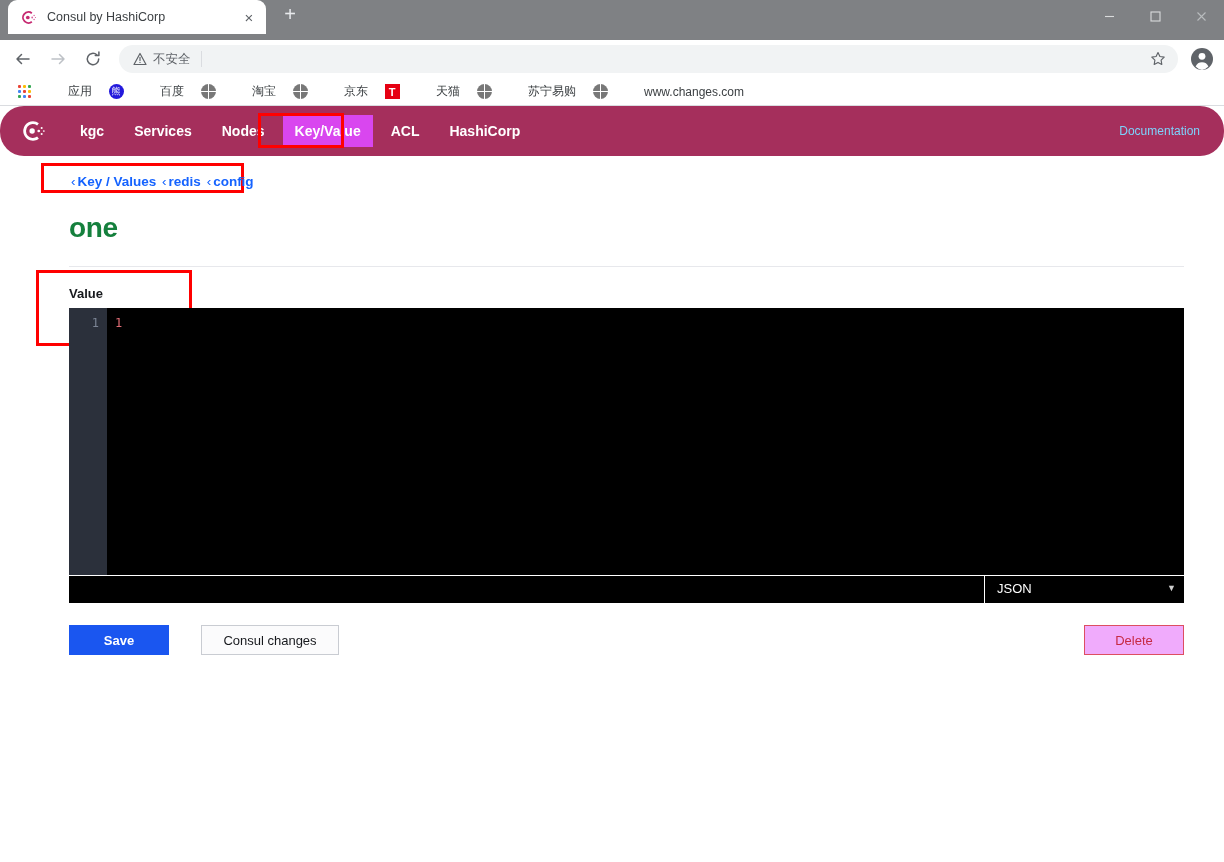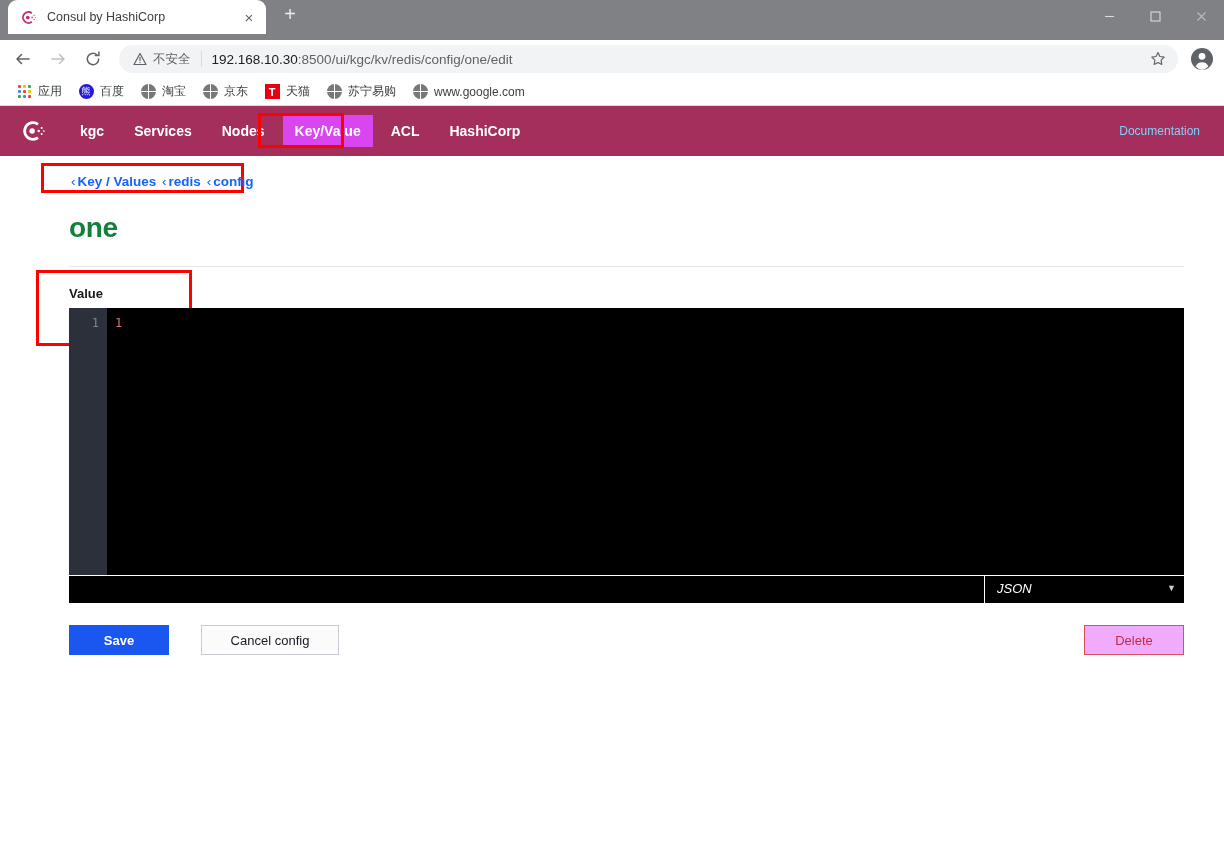--- a/index.html
+++ b/index.html
@@ -247,7 +247,6 @@
       <span>不安全</span>
     </span>
     <span class="omni-sep"></span>
-    <span class="omni-url"><span>192.168.10.30</span><span class="dim">:8500/ui/kgc/kv/redis/config/one/edit</span></span>
     <span class="omni-star">
       <svg width="16" height="16" viewBox="0 0 16 16">
           <path d="M8 1.6l1.9 3.9 4.3.6-3.1 3 .7 4.3L8 11.4l-3.8 2 .7-4.3-3.1-3 4.3-.6z" fill="none" stroke="#5f6368" stroke-width="1.15" stroke-linejoin="round"></path>

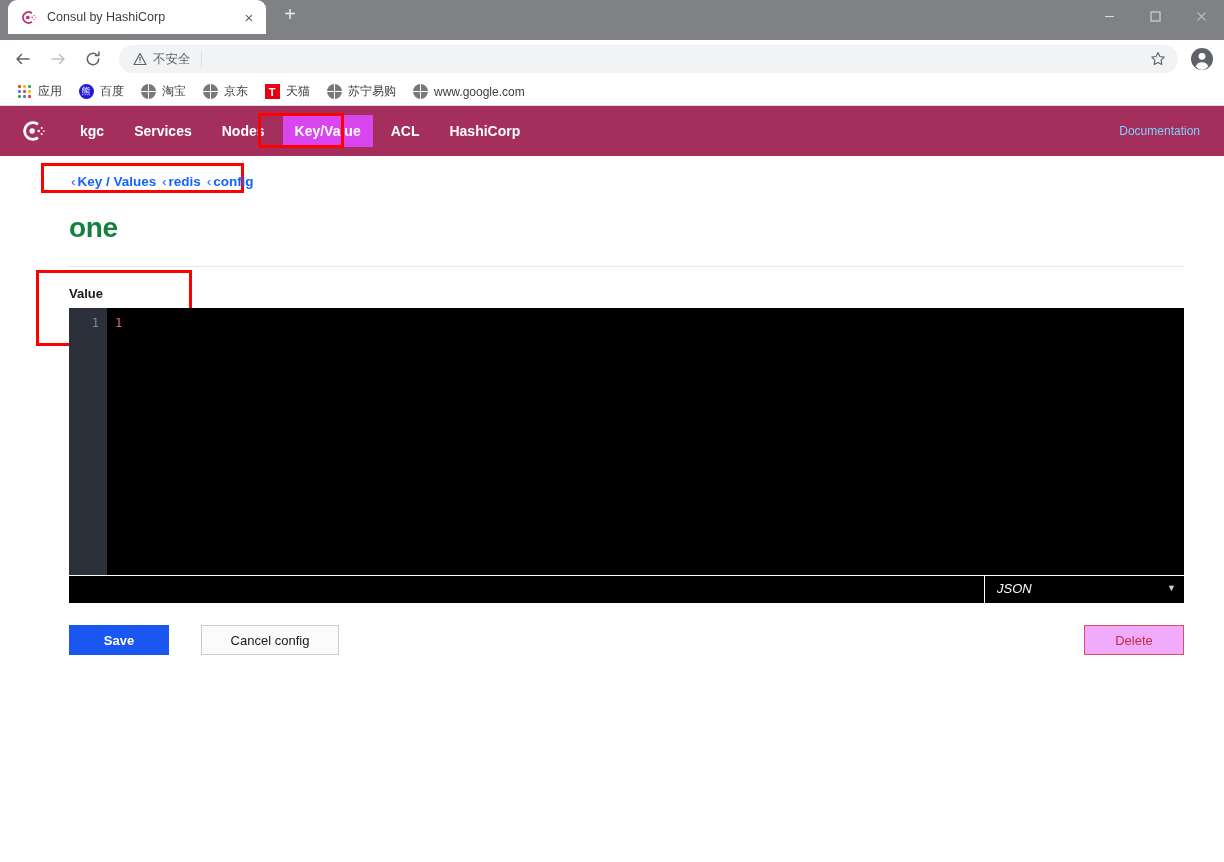--- a/index.html
+++ b/index.html
@@ -74,7 +74,7 @@
   }
   .bm {
     display: flex; align-items: center; height: 22px;
-    padding: 0 8px; font-size: 12px; color: #3c4043; white-space: nowrap;
+    padding: 0 8px; font-size: 12px; color: #3c4043; white-space: nowrap; gap: 30px;
   }
   .bm-icon { width: 16px; height: 16px; margin-right: 6px; flex: 0 0 16px;
     display: flex; align-items: center; justify-content: center; }

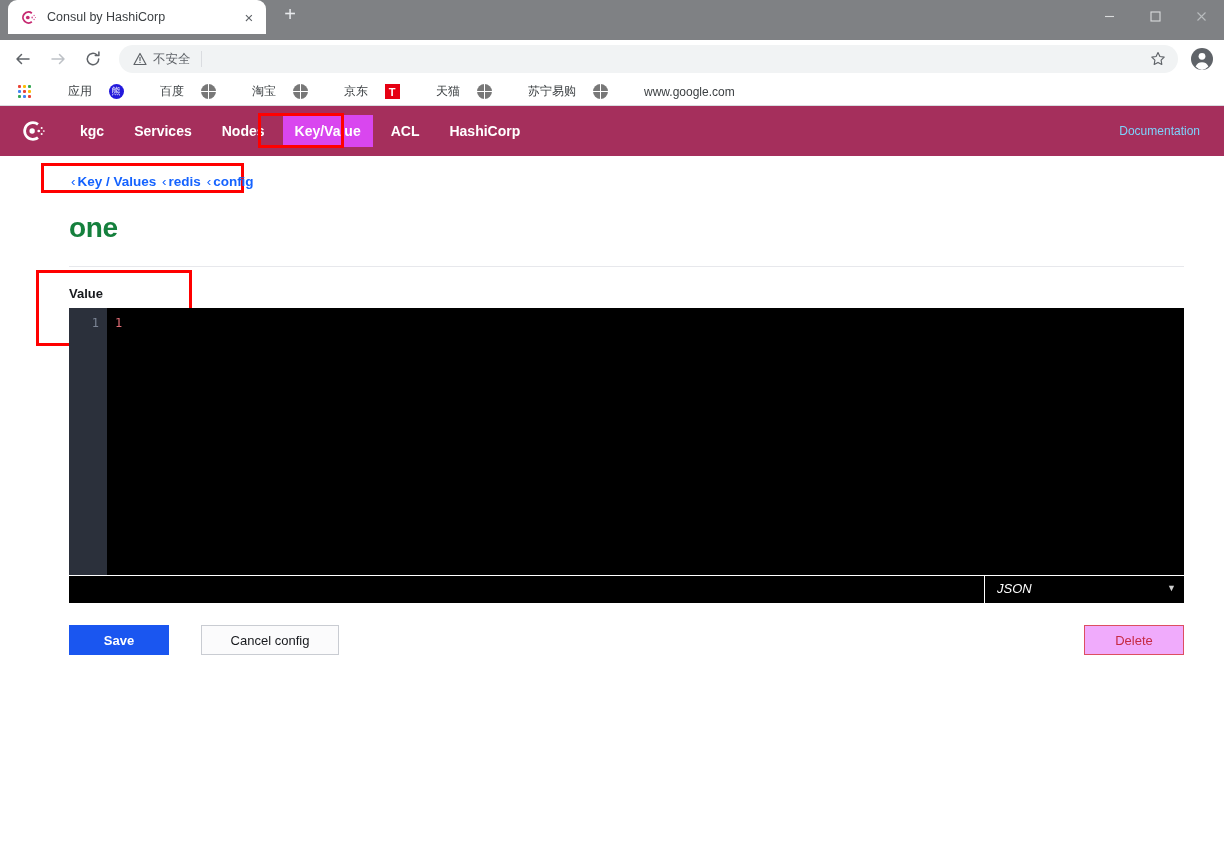--- a/index.html
+++ b/index.html
@@ -313,7 +313,7 @@
     <span class="bm-icon">
         <span class="globe"></span>
       </span>
-    <span>www.google.com</span>
+    <span>www.changes.com</span>
   </div>
 </div>
 

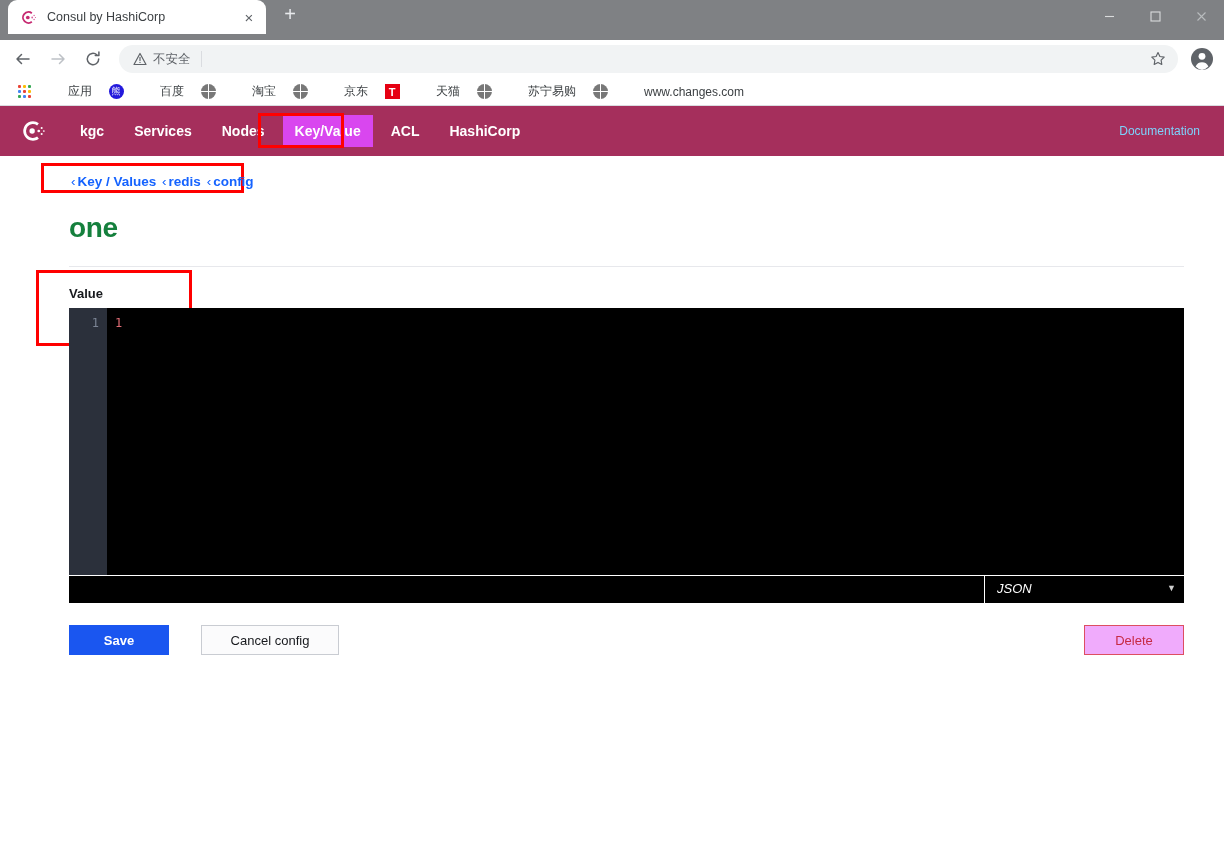--- a/index.html
+++ b/index.html
@@ -97,6 +97,7 @@
   .consul-nav {
     height: 50px; background: #a52f5c; display: flex; align-items: center;
     padding: 0 20px;
+    border-radius: 24px;
   }
   .consul-logo { width: 26px; height: 26px; margin-right: 22px; flex: 0 0 26px; }
   .nav-link {

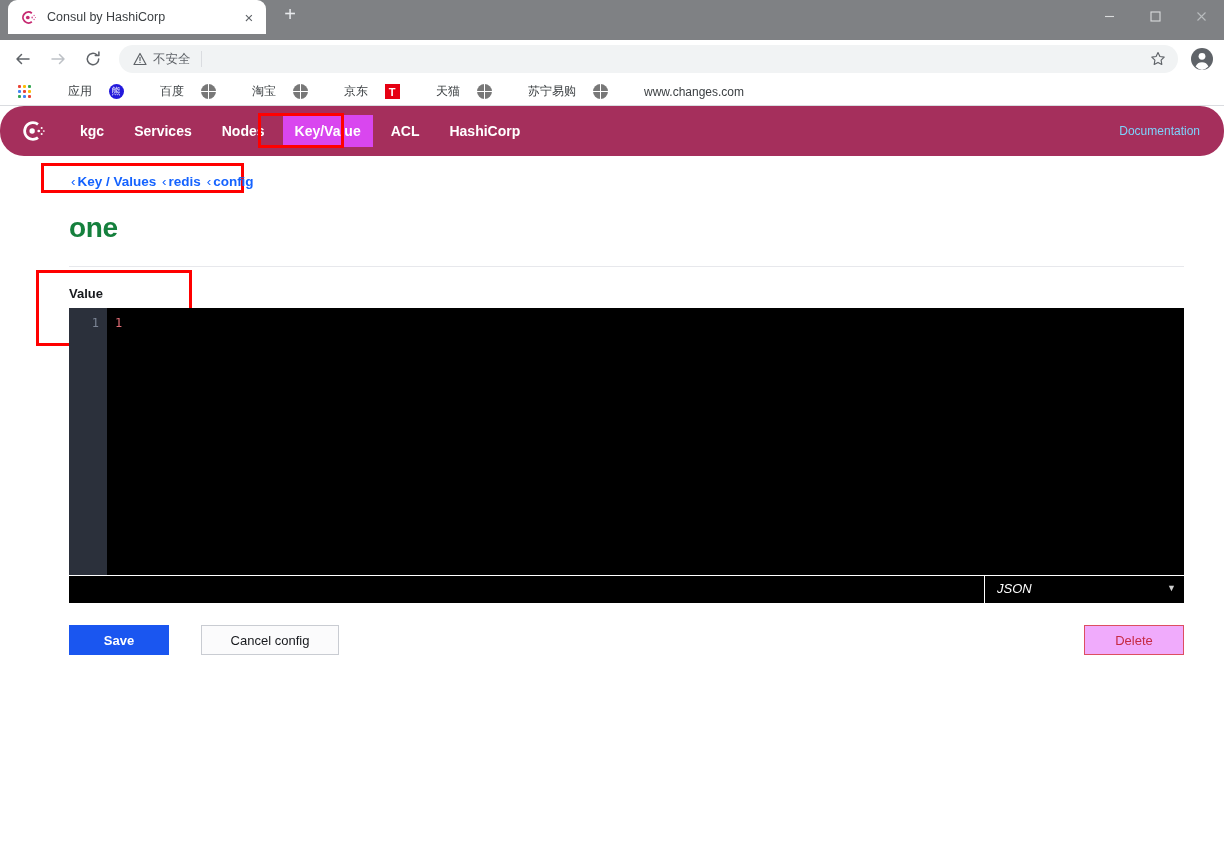--- a/index.html
+++ b/index.html
@@ -166,7 +166,7 @@
   .json-select {
     width: 200px; height: 27px; background: #000000; border-left: 1px solid #ffffff;
     display: flex; align-items: center; justify-content: space-between;
-    padding: 0 8px 3px 12px; color: #ffffff; font-size: 13px; font-style: italic;
+    padding: 0 8px 3px 12px; color: #ffffff; font-size: 13px;
   }
   .caret { font-size: 9px; color: #cfcfcf; }
 

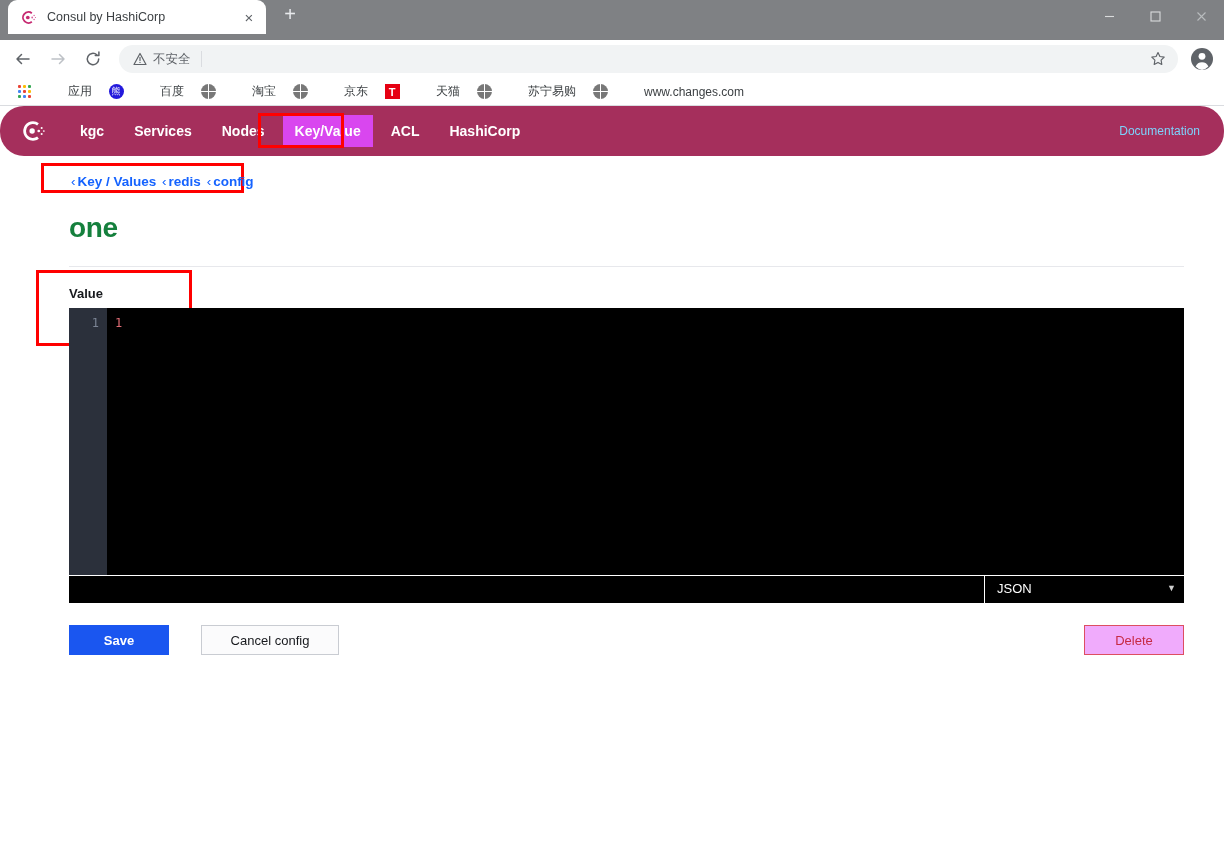--- a/index.html
+++ b/index.html
@@ -380,7 +380,7 @@
 
   <div class="btn-row">
     <button class="btn btn-save">Save</button>
-    <button class="btn btn-cancel">Cancel config</button>
+    <button class="btn btn-cancel">Consul changes</button>
     <button class="btn btn-delete">Delete</button>
   </div>
 

